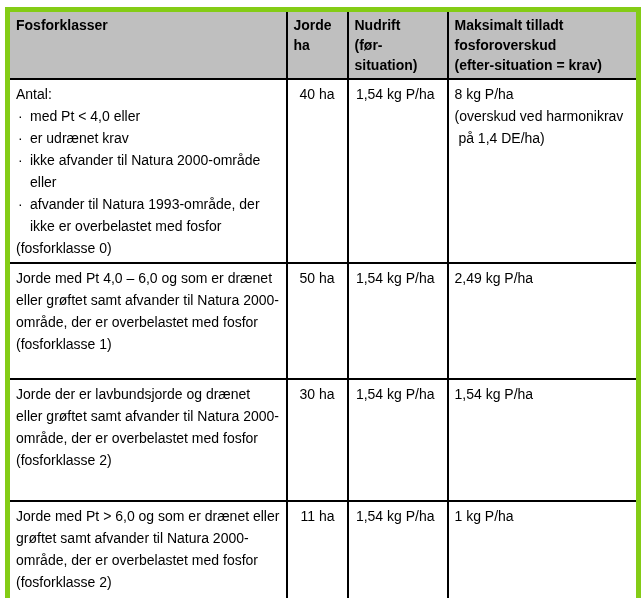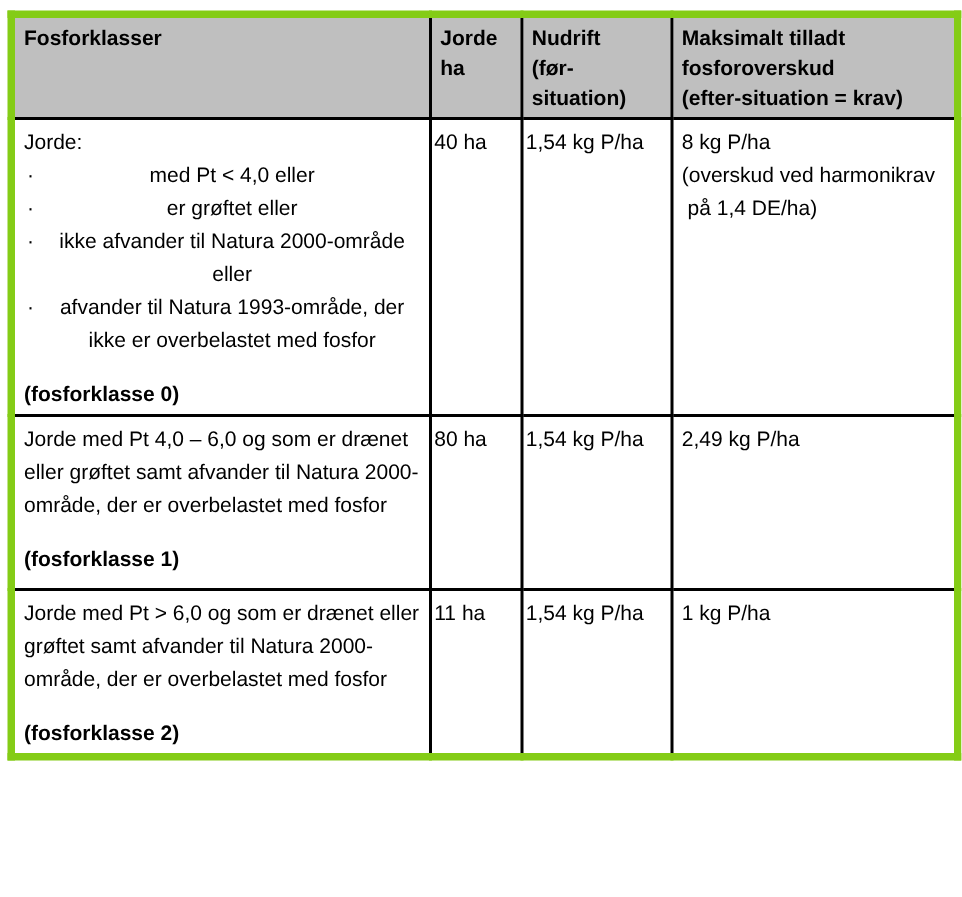--- a/index.html
+++ b/index.html
@@ -103,7 +103,7 @@
     <tbody>
       <tr class="r0">
         <td>
-          <div>Jorde:</div>
+          <div>Antal:</div>
           <ul class="bullets">
             <li>med Pt &lt; 4,0 eller</li>
             <li>er grøftet eller</li>

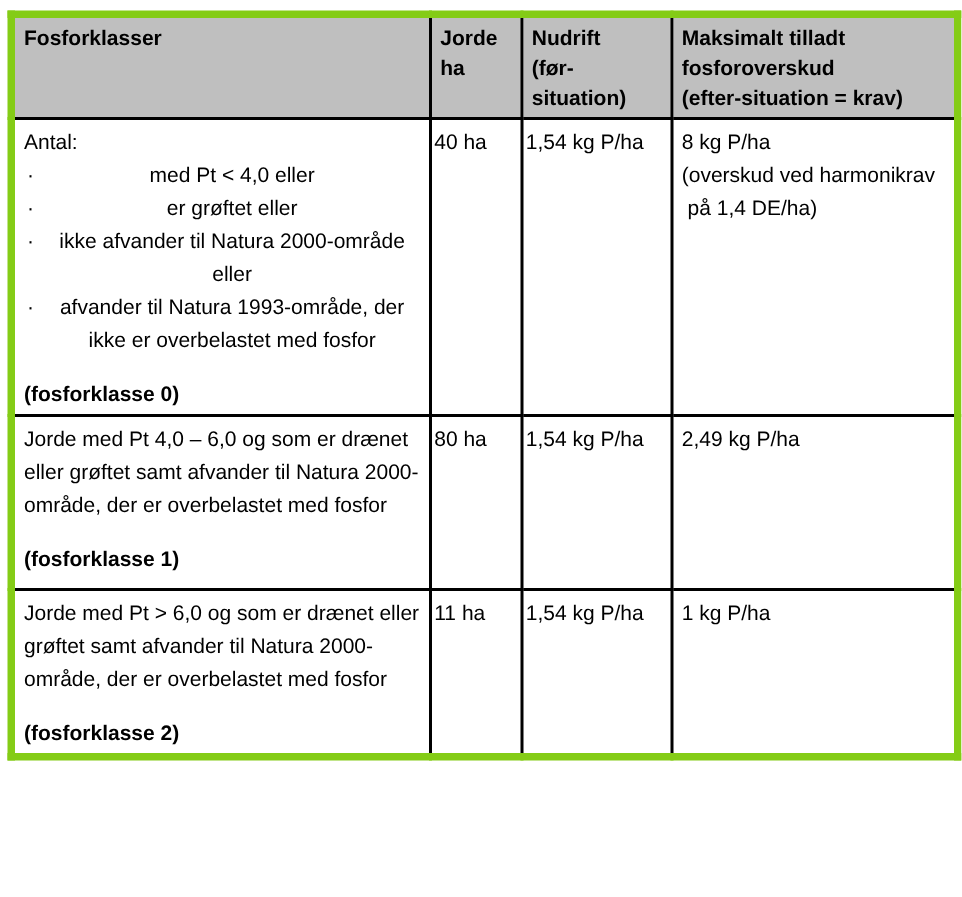--- a/index.html
+++ b/index.html
@@ -53,7 +53,7 @@
   .prewrap { white-space: pre-wrap; }
 
   td.num {
-    text-align: left;
+    text-align: right;
     padding-left: 2px;
     padding-right: 12px;
     margin-left: 12px;

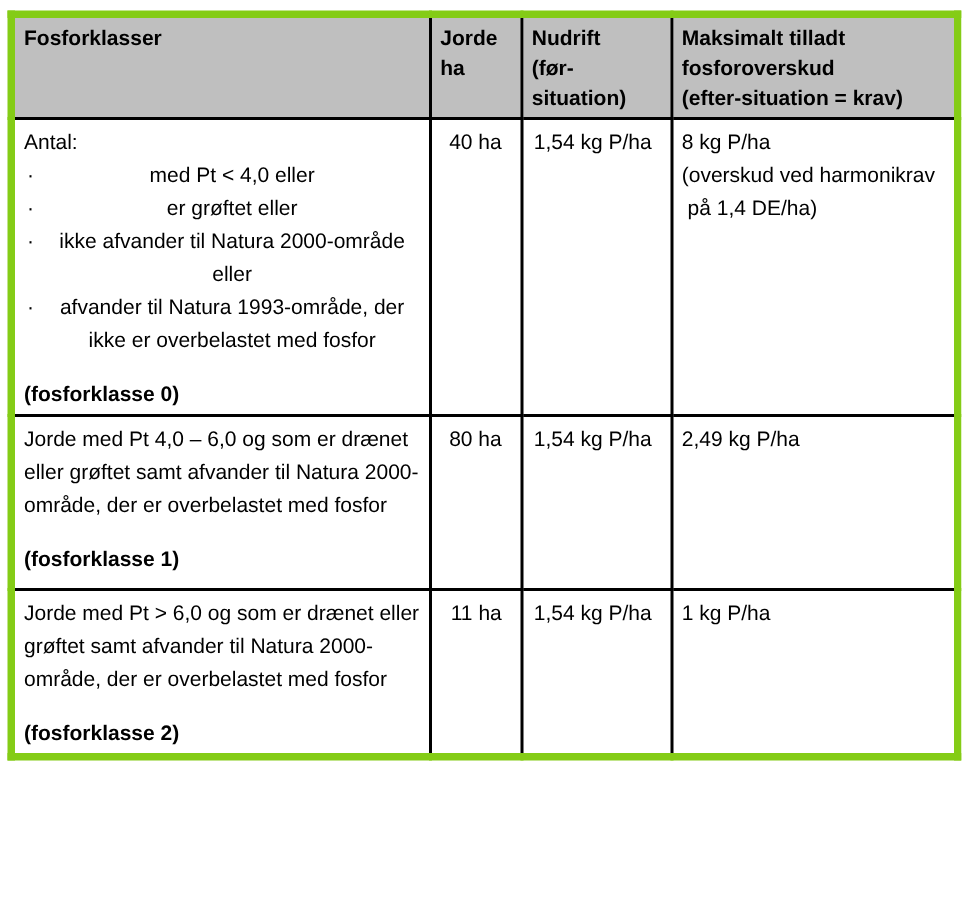--- a/index.html
+++ b/index.html
@@ -67,7 +67,6 @@
   ul.bullets li {
     position: relative;
     padding-left: 14px;
-    text-align: center;
   }
   ul.bullets li::before {
     content: "\00B7";

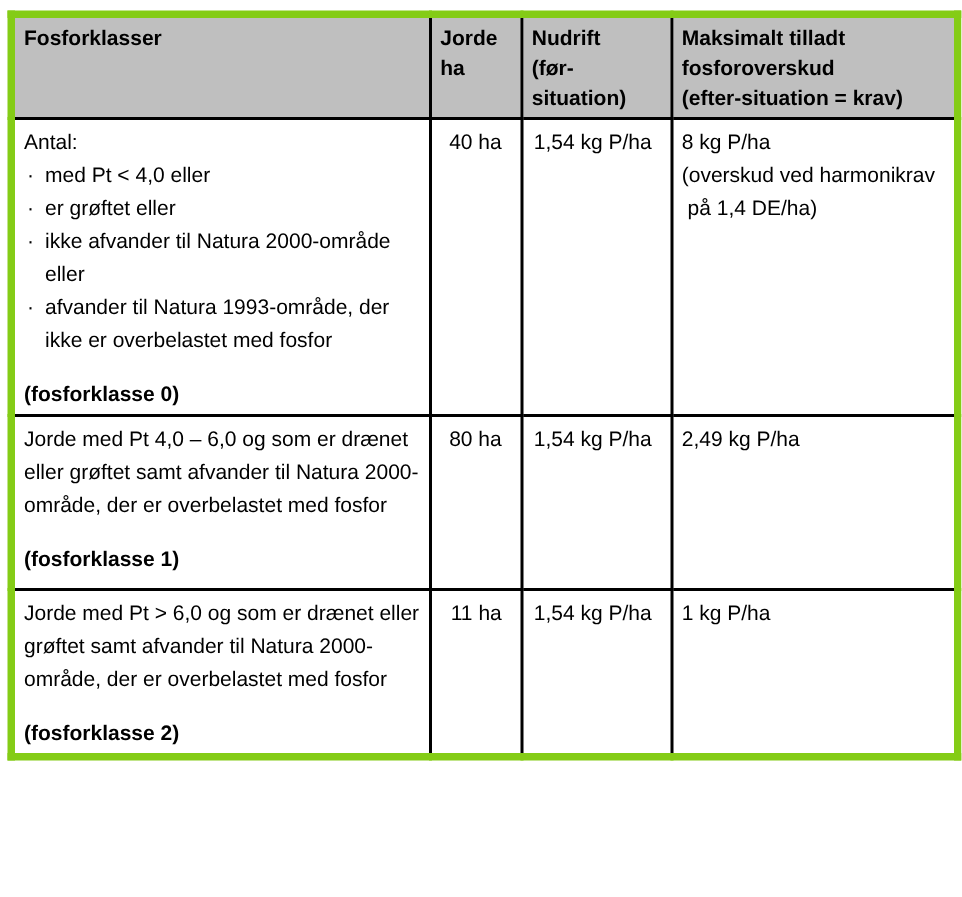--- a/index.html
+++ b/index.html
@@ -105,7 +105,7 @@
           <div>Antal:</div>
           <ul class="bullets">
             <li>med Pt &lt; 4,0 eller</li>
-            <li>er grøftet eller</li>
+            <li>er udrænet krav</li>
             <li>ikke afvander til Natura 2000-område eller</li>
             <li>afvander til Natura 1993-område, der ikke er overbelastet med fosfor</li>
           </ul>

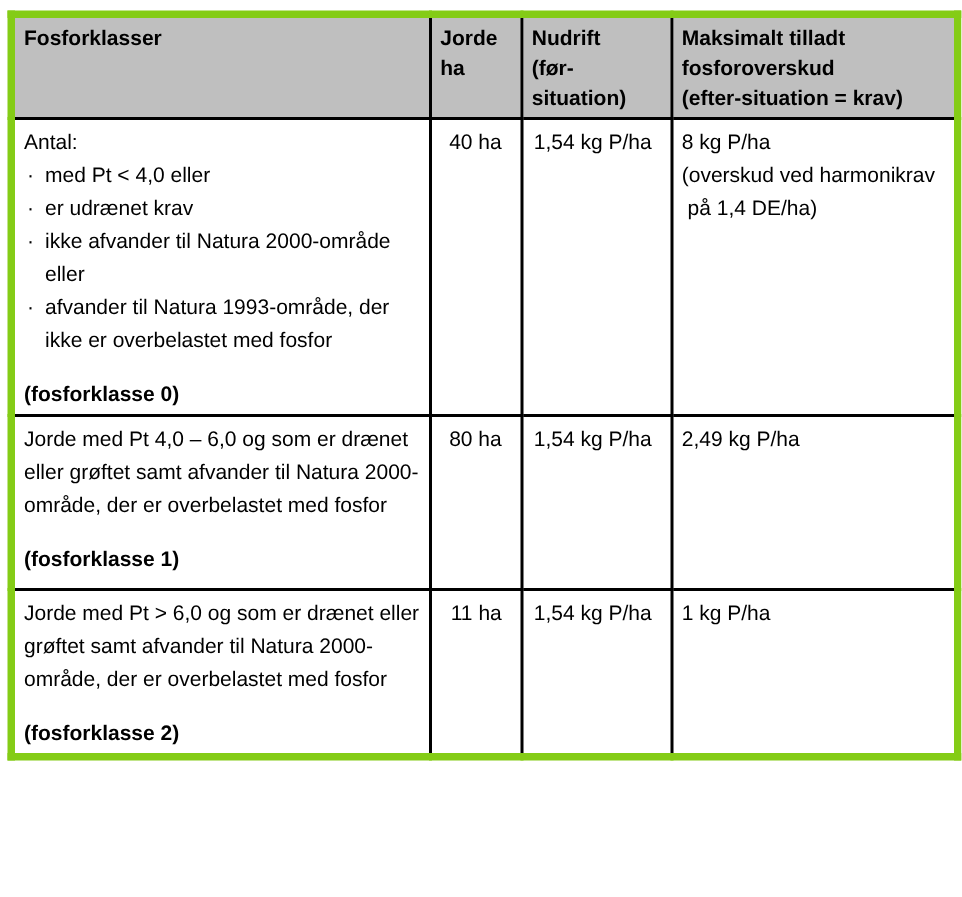--- a/index.html
+++ b/index.html
@@ -74,7 +74,7 @@
     left: 2px;
     top: 0;
   }
-  .klasse { font-weight: bold; margin-top: 14px; }
+  .klasse { font-weight: normal; }
 </style>
 </head>
 <body>

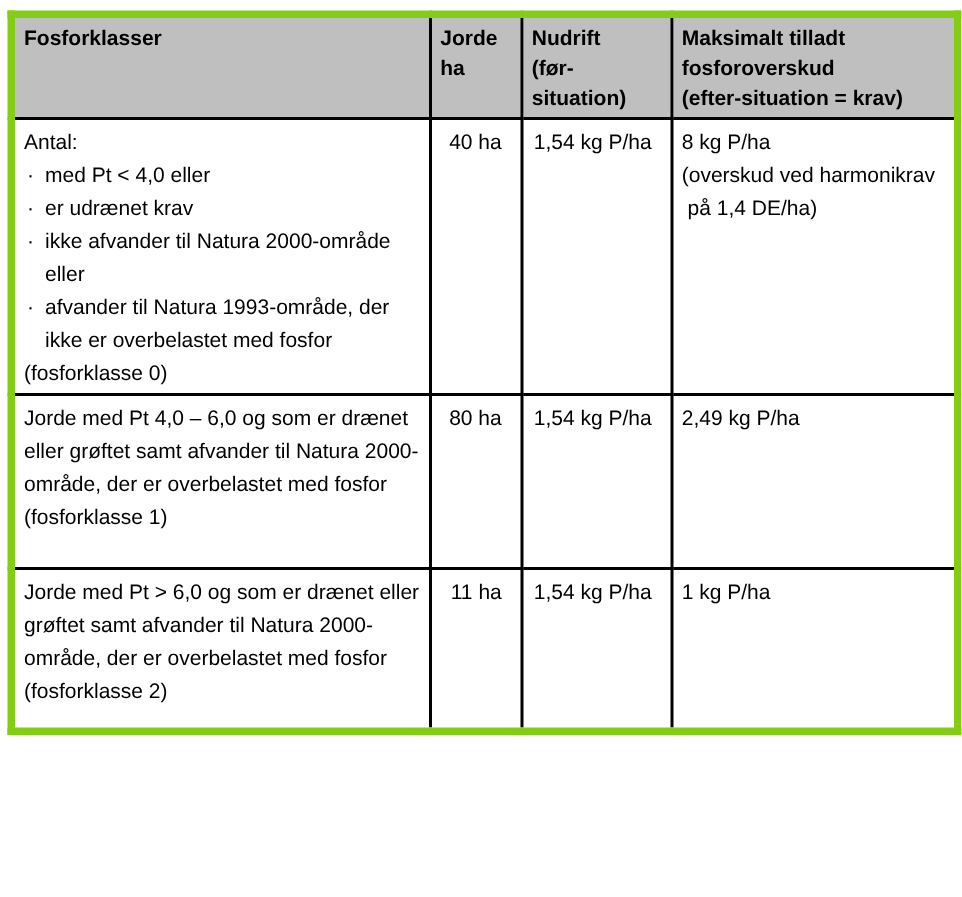--- a/index.html
+++ b/index.html
@@ -123,7 +123,7 @@
           <div>Jorde med Pt 4,0 – 6,0 og som er drænet eller grøftet samt afvander til Natura 2000-område, der er overbelastet med fosfor</div>
           <div class="klasse">(fosforklasse 1)</div>
         </td>
-        <td class="num">80 ha</td>
+        <td class="num">50 ha</td>
         <td class="num">1,54 kg P/ha</td>
         <td>2,49 kg P/ha</td>
       </tr>

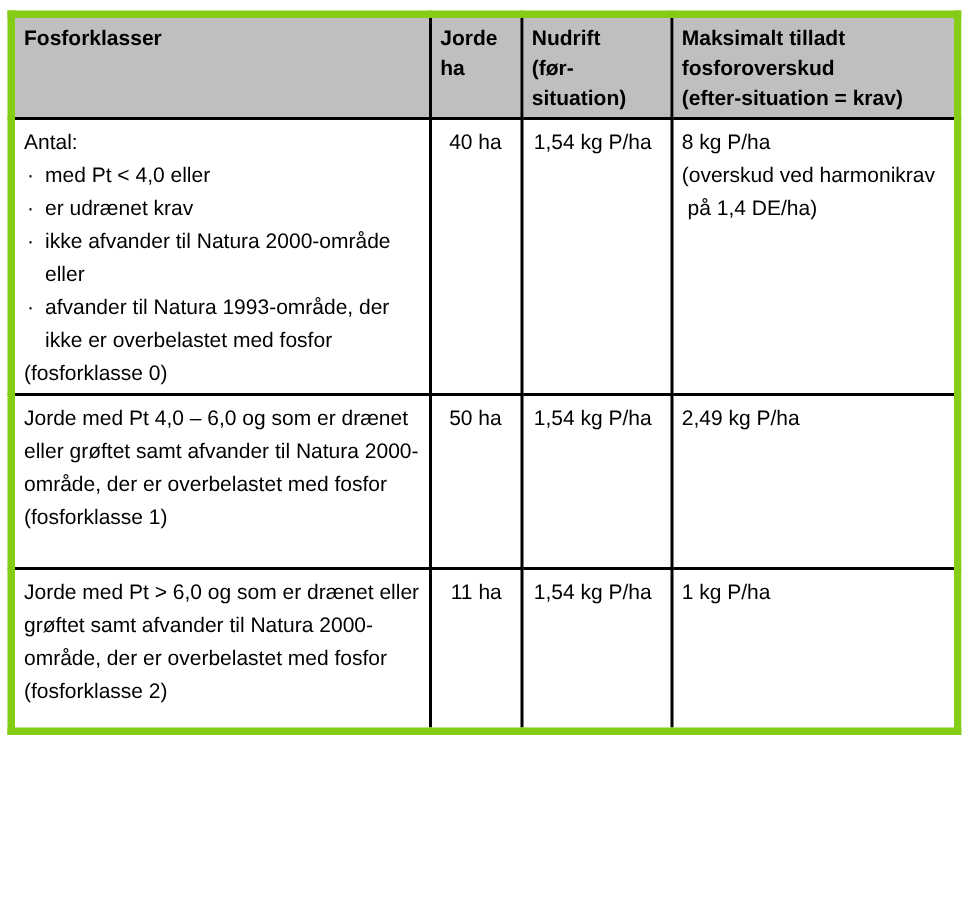--- a/index.html
+++ b/index.html
@@ -128,6 +128,15 @@
         <td>2,49 kg P/ha</td>
       </tr>
 
+      <tr class="r2">
+        <td>
+          <div>Jorde der er lavbundsjorde og drænet eller grøftet samt afvander til Natura 2000-område, der er overbelastet med fosfor</div>
+          <div class="klasse">(fosforklasse 2)</div>
+        </td>
+        <td class="num">30 ha</td>
+        <td class="num">1,54 kg P/ha</td>
+        <td>1,54 kg P/ha</td>
+      </tr>
 
       <tr class="r3">
         <td>

